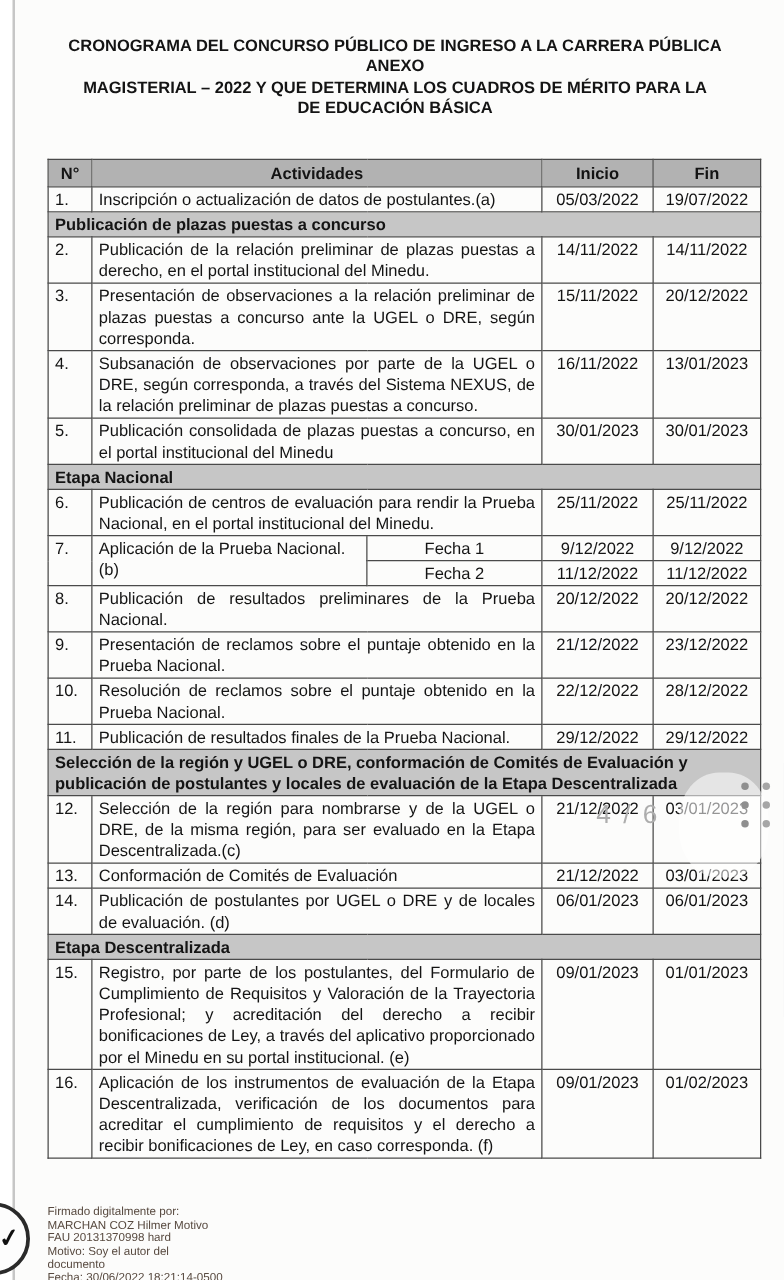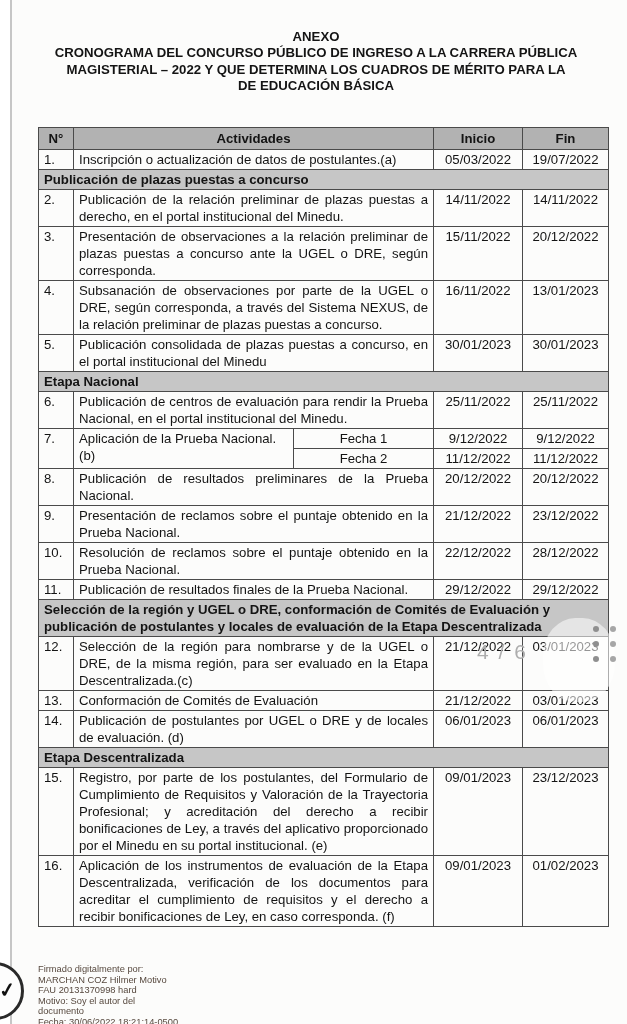--- a/index.html
+++ b/index.html
@@ -89,8 +89,8 @@
   <div class="edge-line"></div>
 
   <div class="title">
+    <div>CRONOGRAMA DEL CONCURSO PÚBLICO DE INGRESO A LA CARRERA PÚBLICA</div>
     <div>ANEXO</div>
-    <div>CRONOGRAMA DEL CONCURSO PÚBLICO DE INGRESO A LA CARRERA PÚBLICA</div>
     <div>MAGISTERIAL – 2022 Y QUE DETERMINA LOS CUADROS DE MÉRITO PARA LA</div>
     <div>DE EDUCACIÓN BÁSICA</div>
   </div>

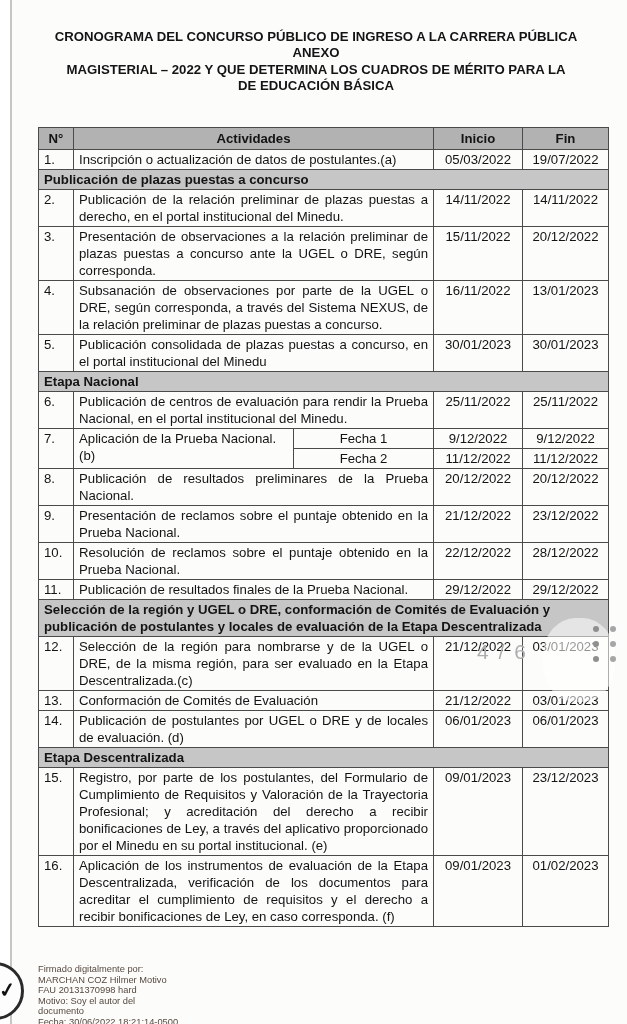--- a/index.html
+++ b/index.html
@@ -219,7 +219,7 @@
             <td class="num">15.</td>
             <td class="act j" colspan="2">Registro, por parte de los postulantes, del Formulario de Cumplimiento de Requisitos y Valoración de la Trayectoria Profesional; y acreditación del derecho a recibir bonificaciones de Ley, a través del aplicativo proporcionado por el Minedu en su portal institucional. (e)</td>
             <td class="date">09/01/2023</td>
-            <td class="date">23/12/2023</td>
+            <td class="date">01/01/2023</td>
           </tr>
           <tr>
             <td class="num">16.</td>

